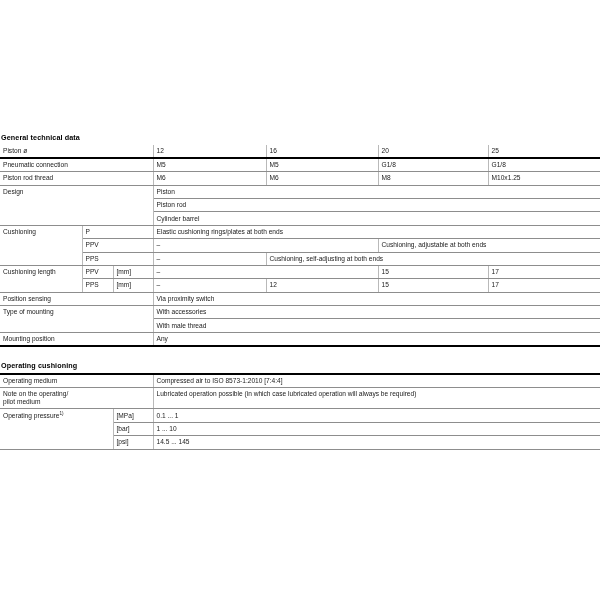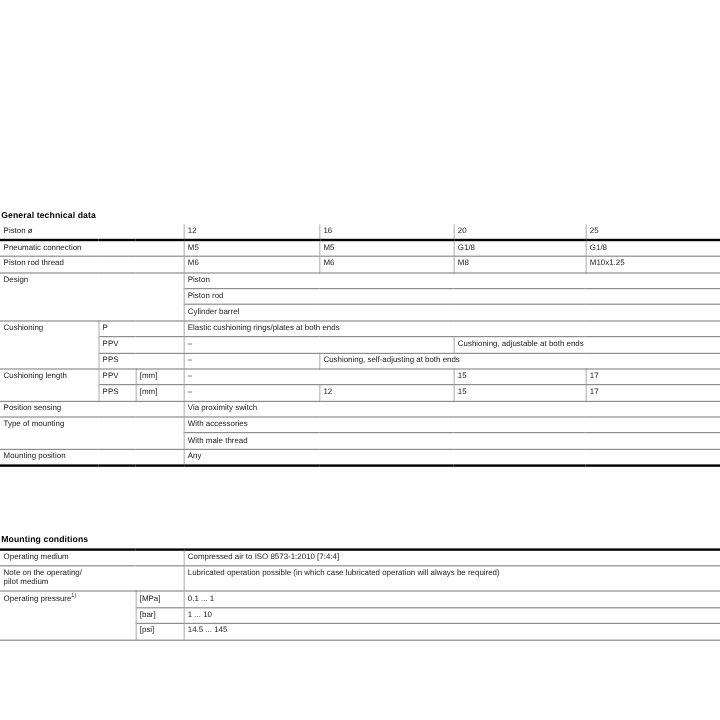--- a/index.html
+++ b/index.html
@@ -32,7 +32,6 @@
     padding: 0 0 2.5px 1px;
     letter-spacing: 0.1px;
     line-height: 9px;
-    margin-top: 42px;
   }
 
   table.dt {

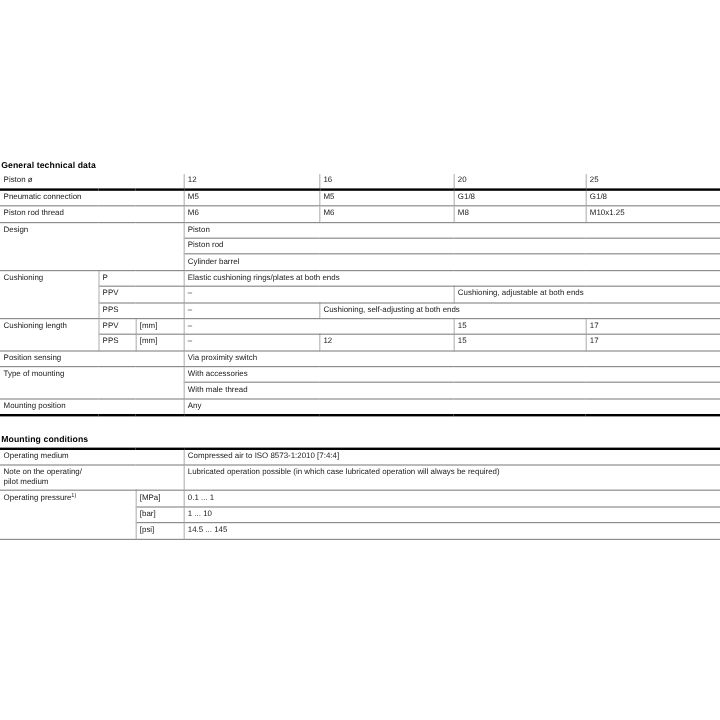--- a/index.html
+++ b/index.html
@@ -189,7 +189,7 @@
 
   <div class="block">
 
-    <div class="block-title">Mounting conditions</div>
+    <div class="block-title">Operating cushioning</div>
 
     <table class="dt">
       <colgroup>

